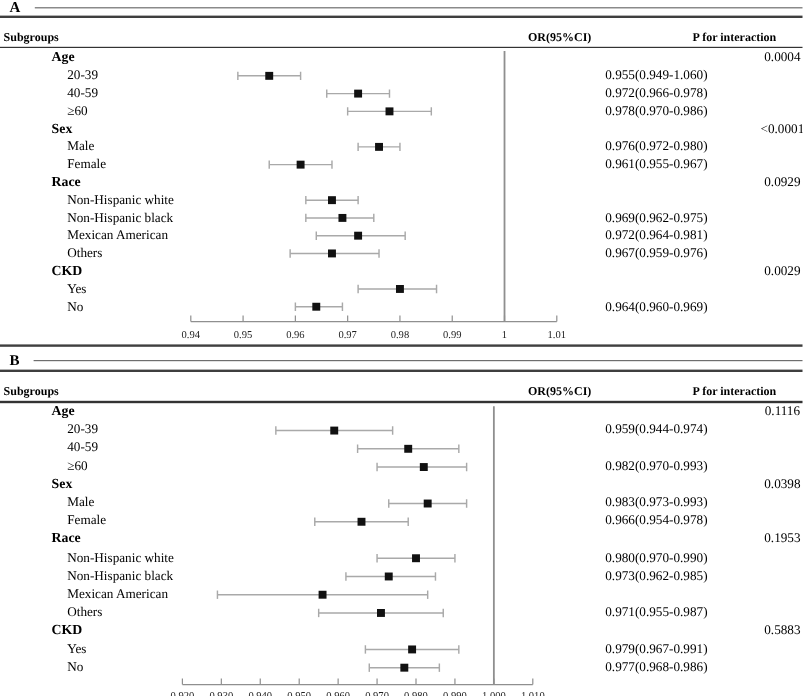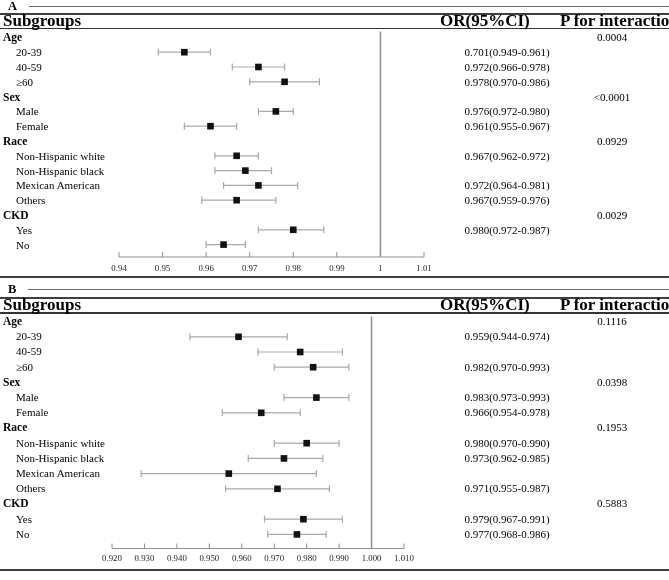--- a/index.html
+++ b/index.html
@@ -15,7 +15,7 @@
   .panel-label-rule { flex:1 1 auto; height:1px; background:#6e6e6e; margin-left:12px; }
   .rule-heavy { height:2px; background:#3f3f3f; width:669px; }
   .rule-light { height:1.5px; background:#333333; width:669px; }
-  .header-row { position:relative; font-weight:bold; font-size:17px; }
+  .header-row { position:relative; font-weight:bold; font-size:10px;margin-top:11px; }
   .pA .header-row { height:12.5px; }
   .pB .header-row { height:13.5px; }
   .header-row span { position:absolute; top:50%; transform:translateY(-50%); white-space:nowrap; }

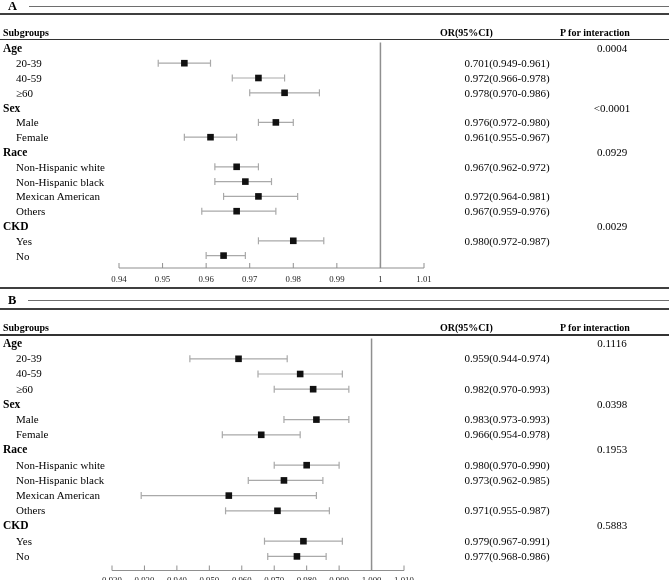--- a/index.html
+++ b/index.html
@@ -21,7 +21,7 @@
   .header-row span { position:absolute; top:50%; transform:translateY(-50%); white-space:nowrap; }
   .col-sub { left:3px; }
   .col-or  { left:440px; width:134px; text-align:left; }
-  .col-p   { left:560px; width:104px; text-align:left; }
+  .col-p   { left:560px; width:104px; text-align:center; }
   .panel-body { position:relative; width:558px; }
   .pA .panel-body { height:246.5px; }
   .pB .panel-body { height:255px; }

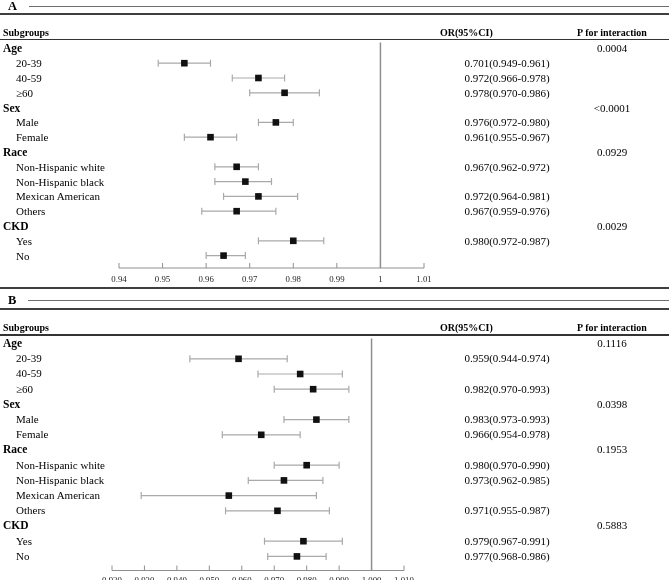--- a/index.html
+++ b/index.html
@@ -22,7 +22,7 @@
   .col-sub { left:3px; }
   .col-or  { left:440px; width:134px; text-align:left; }
   .col-p   { left:560px; width:104px; text-align:center; }
-  .panel-body { position:relative; width:558px; }
+  .panel-body { position:relative; width:558px;margin-left:40px; }
   .pA .panel-body { height:246.5px; }
   .pB .panel-body { height:255px; }
   .frow { position:absolute; left:0; width:669px; }

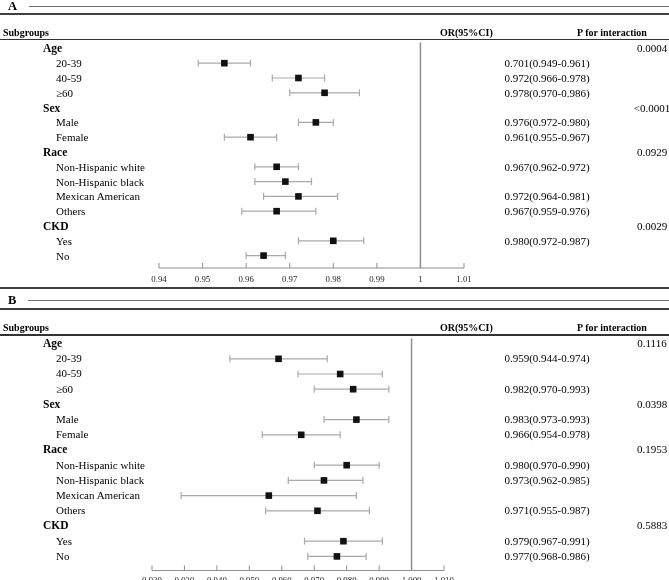--- a/index.html
+++ b/index.html
@@ -58,7 +58,7 @@
         </div>
         <div class="frow" style="top: 15.8px; height: 14.8px;">
           <span class="lab-item">20-39</span>
-          <span class="orval">0.701(0.949-0.961)</span>
+          <span class="orval">0.955(0.949-1.060)</span>
         </div>
         <div class="frow" style="top: 30.6px; height: 14.8px;">
           <span class="lab-item">40-59</span>

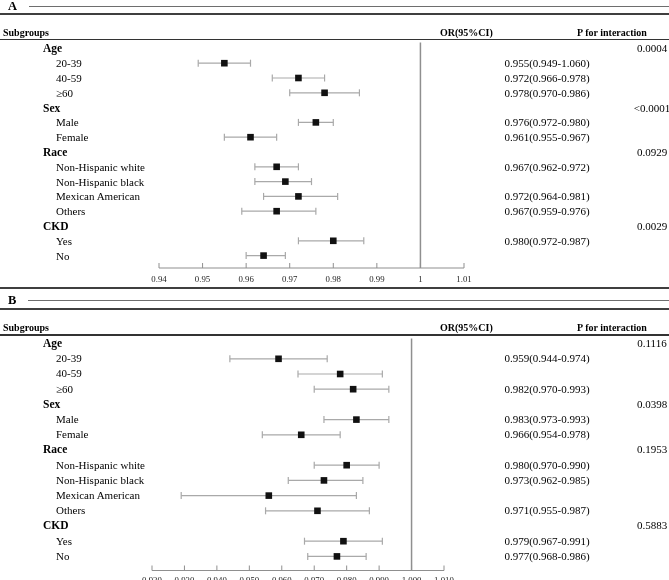--- a/index.html
+++ b/index.html
@@ -86,7 +86,6 @@
         </div>
         <div class="frow" style="top: 119.4px; height: 14.8px;">
           <span class="lab-item">Non-Hispanic white</span>
-          <span class="orval">0.967(0.962-0.972)</span>
         </div>
         <div class="frow" style="top: 134.2px; height: 14.8px;">
           <span class="lab-item">Non-Hispanic black</span>

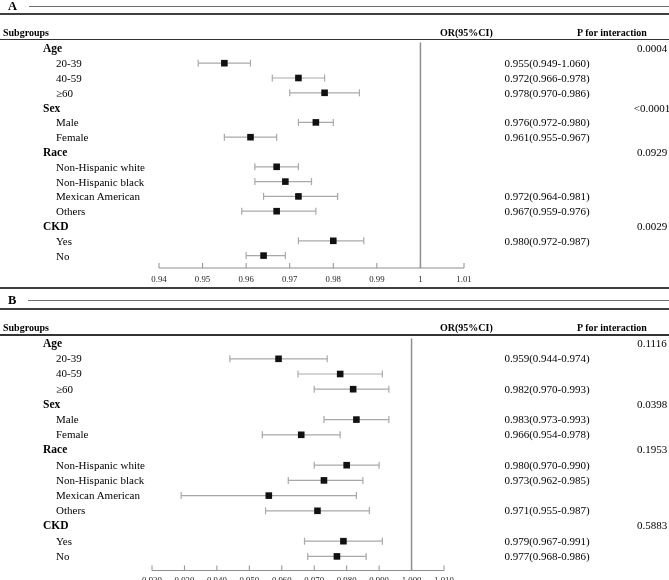--- a/index.html
+++ b/index.html
@@ -89,6 +89,7 @@
         </div>
         <div class="frow" style="top: 134.2px; height: 14.8px;">
           <span class="lab-item">Non-Hispanic black</span>
+          <span class="orval">0.969(0.962-0.975)</span>
         </div>
         <div class="frow" style="top: 149px; height: 14.8px;">
           <span class="lab-item">Mexican American</span>

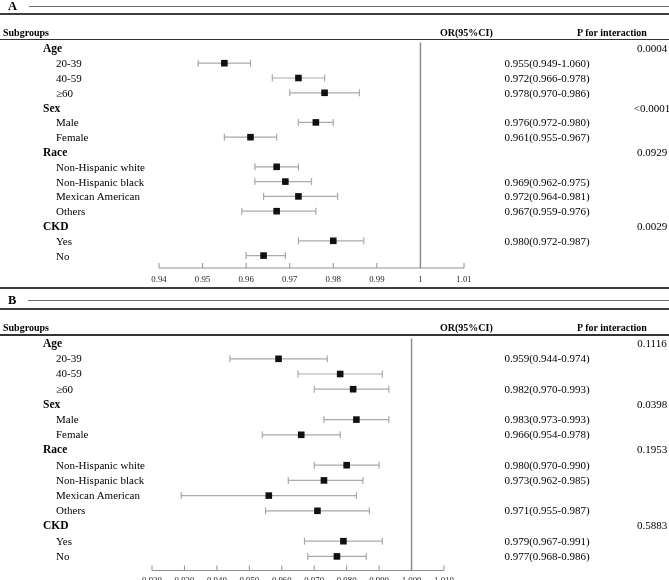--- a/index.html
+++ b/index.html
@@ -105,7 +105,6 @@
         </div>
         <div class="frow" style="top: 193.4px; height: 14.8px;">
           <span class="lab-item">Yes</span>
-          <span class="orval">0.980(0.972-0.987)</span>
         </div>
         <div class="frow" style="top: 208.2px; height: 14.8px;">
           <span class="lab-item">No</span>

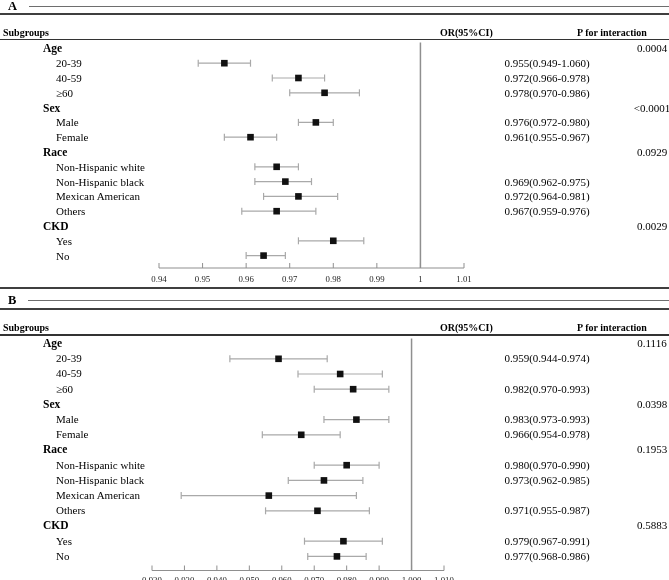--- a/index.html
+++ b/index.html
@@ -108,6 +108,7 @@
         </div>
         <div class="frow" style="top: 208.2px; height: 14.8px;">
           <span class="lab-item">No</span>
+          <span class="orval">0.964(0.960-0.969)</span>
         </div>
         <svg width="669" height="246.5" viewBox="0 0 669 246.5" class="overlay">
           <line x1="380.4285714285714" y1="2.5" x2="380.4285714285714" y2="228" stroke="#8f8f8f" stroke-width="1.5"></line>

